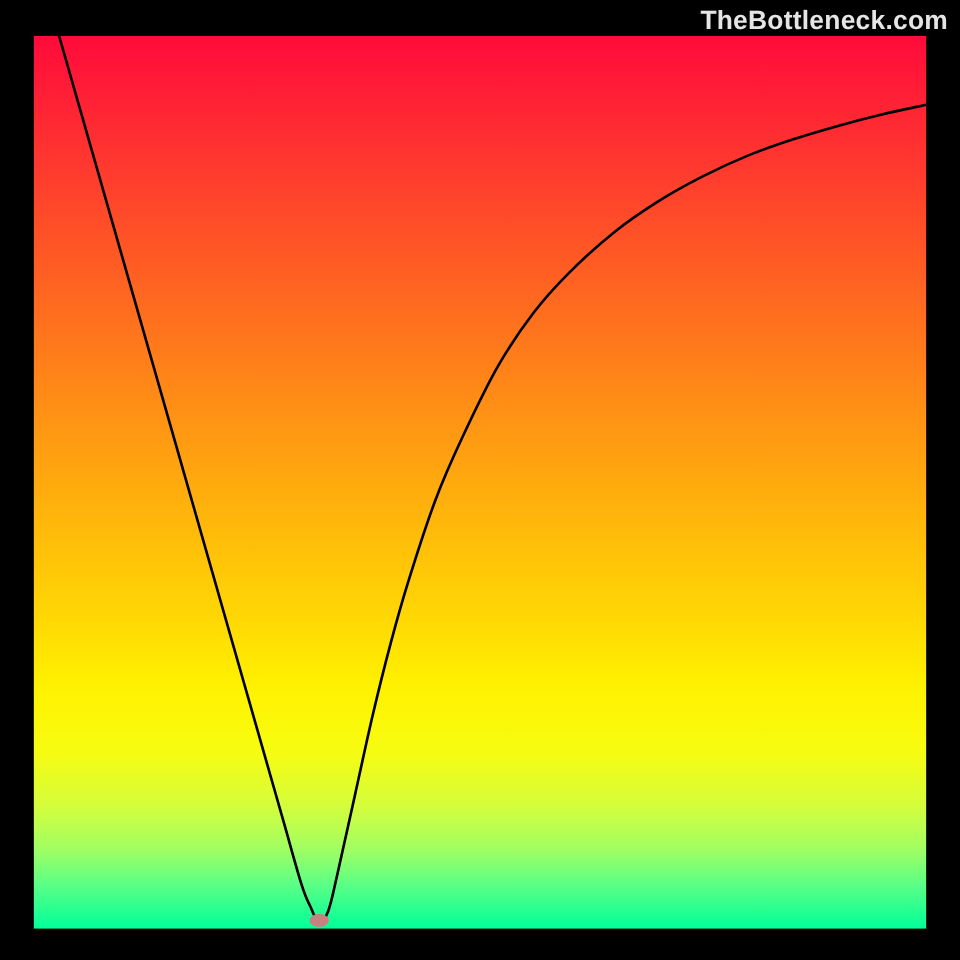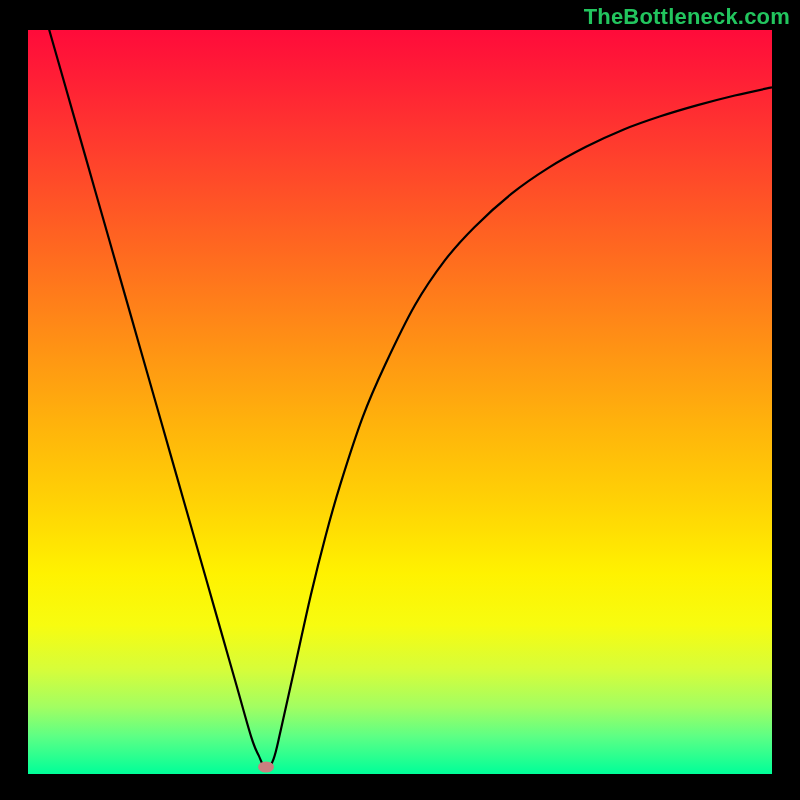--- a/index.html
+++ b/index.html
@@ -21,7 +21,7 @@
     position: absolute;
     top: 4px;
     right: 10px;
-    color: #22c55e;
+    color: #e5e5e5;
     font-size: 22px;
     font-weight: 600;
     letter-spacing: 0.2px;

